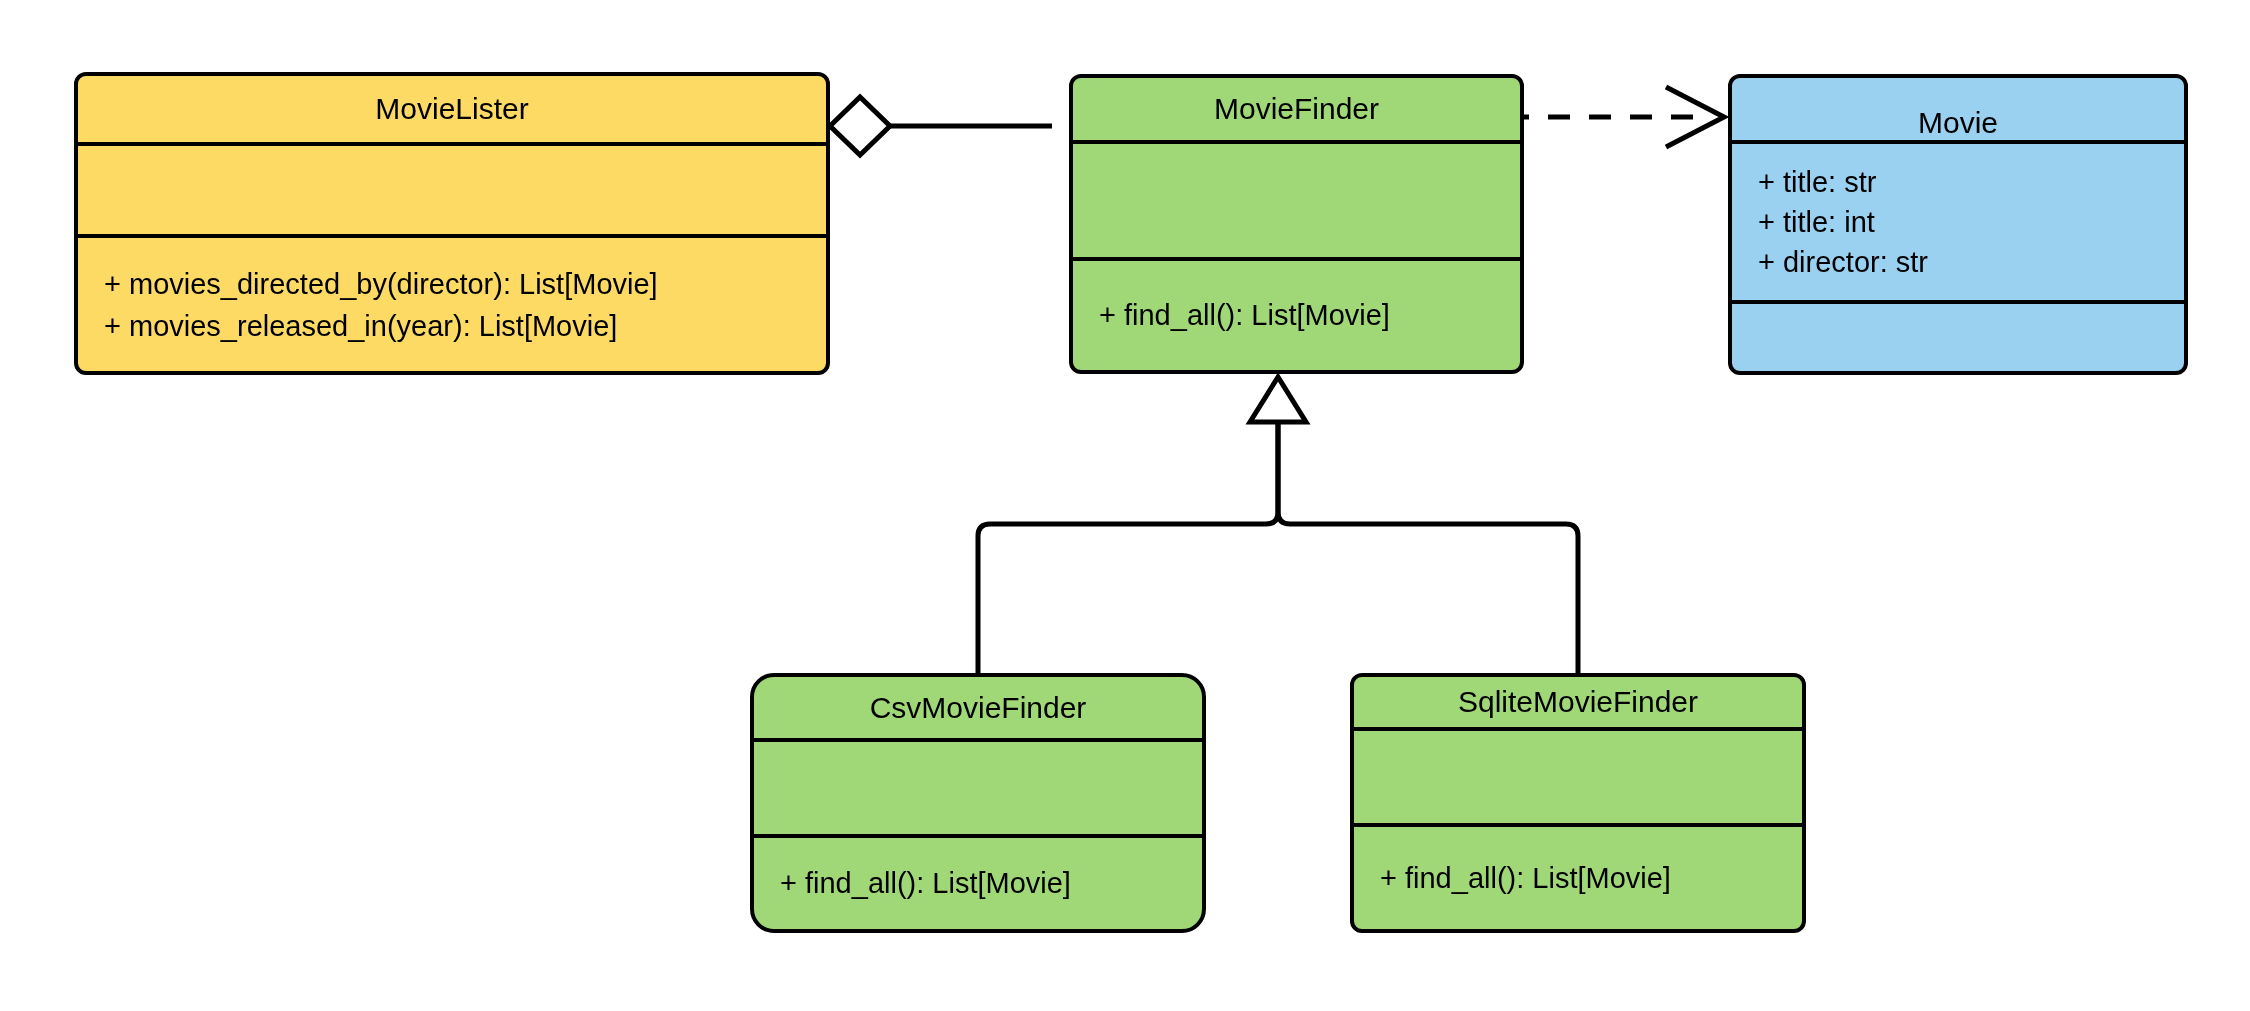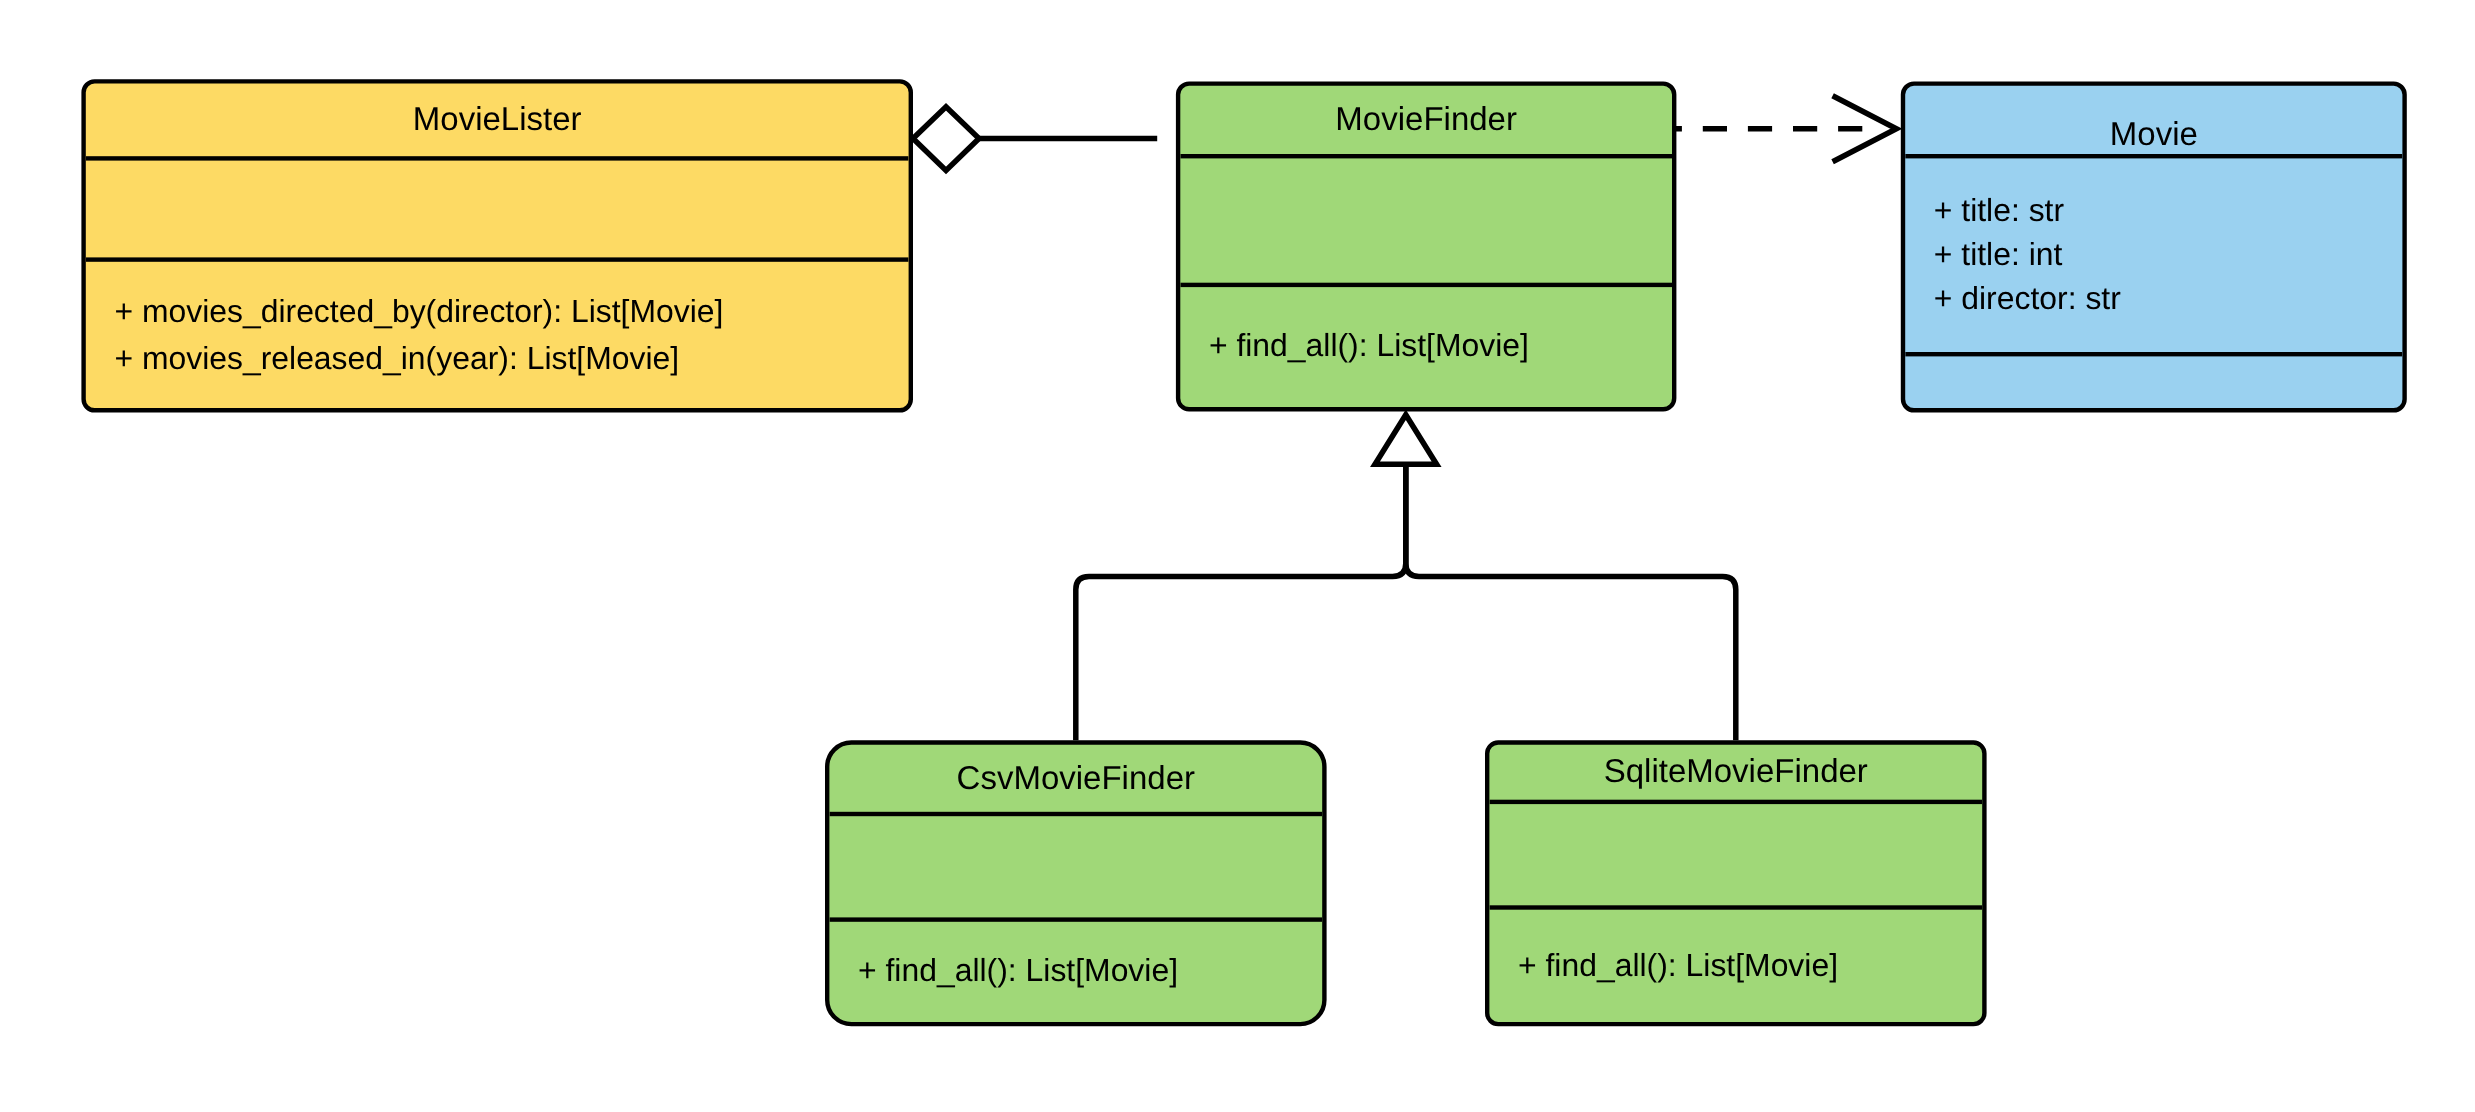--- a/index.html
+++ b/index.html
@@ -100,7 +100,7 @@
 
   #box-movie { left: 1728px; top: 74px;  width: 460px; height: 301px; }
   #box-movie .title { height: 66px; align-items: flex-end; }
-  #box-movie .attrs { height: 180px; }
+  #box-movie .attrs { height: 160px; }
   #box-movie .member { line-height: 40px; }
 
   #box-csvmoviefinder { left: 750px;  top: 673px; width: 456px; height: 260px; border-radius: 24px; }

